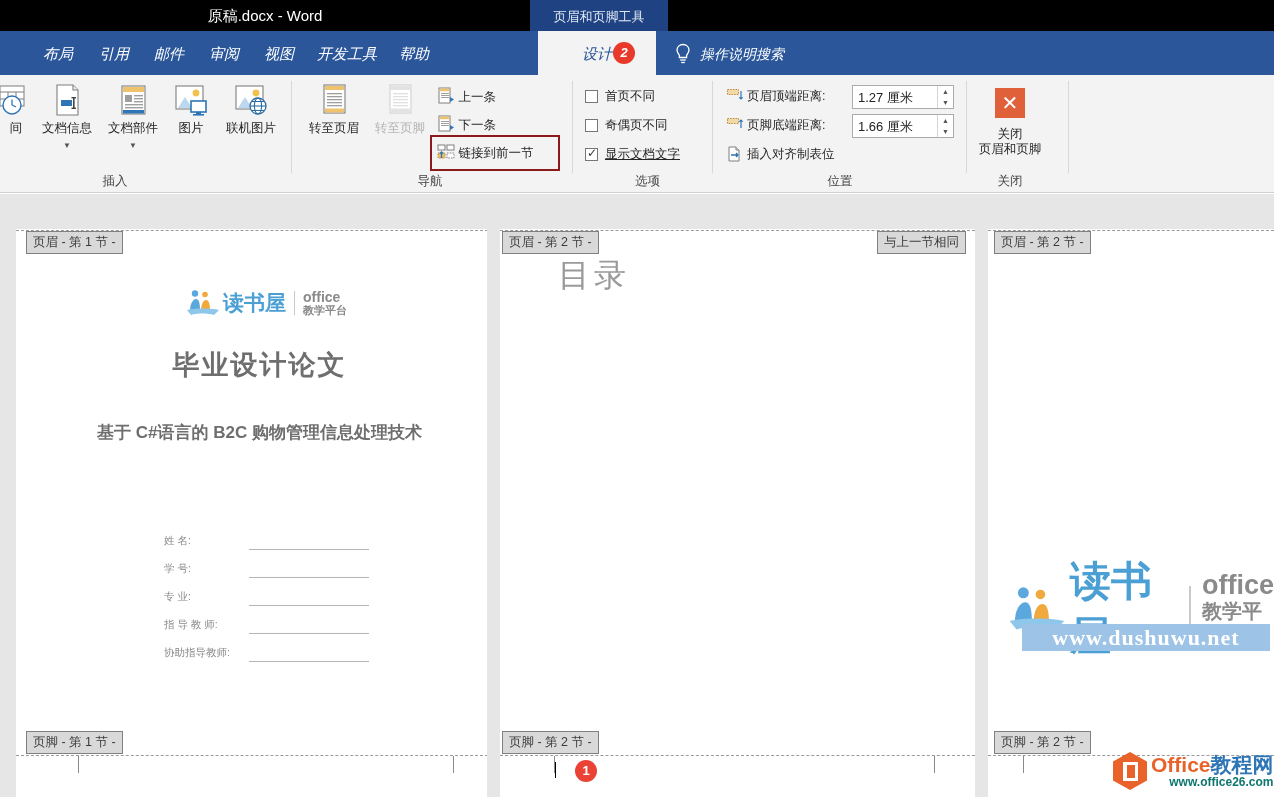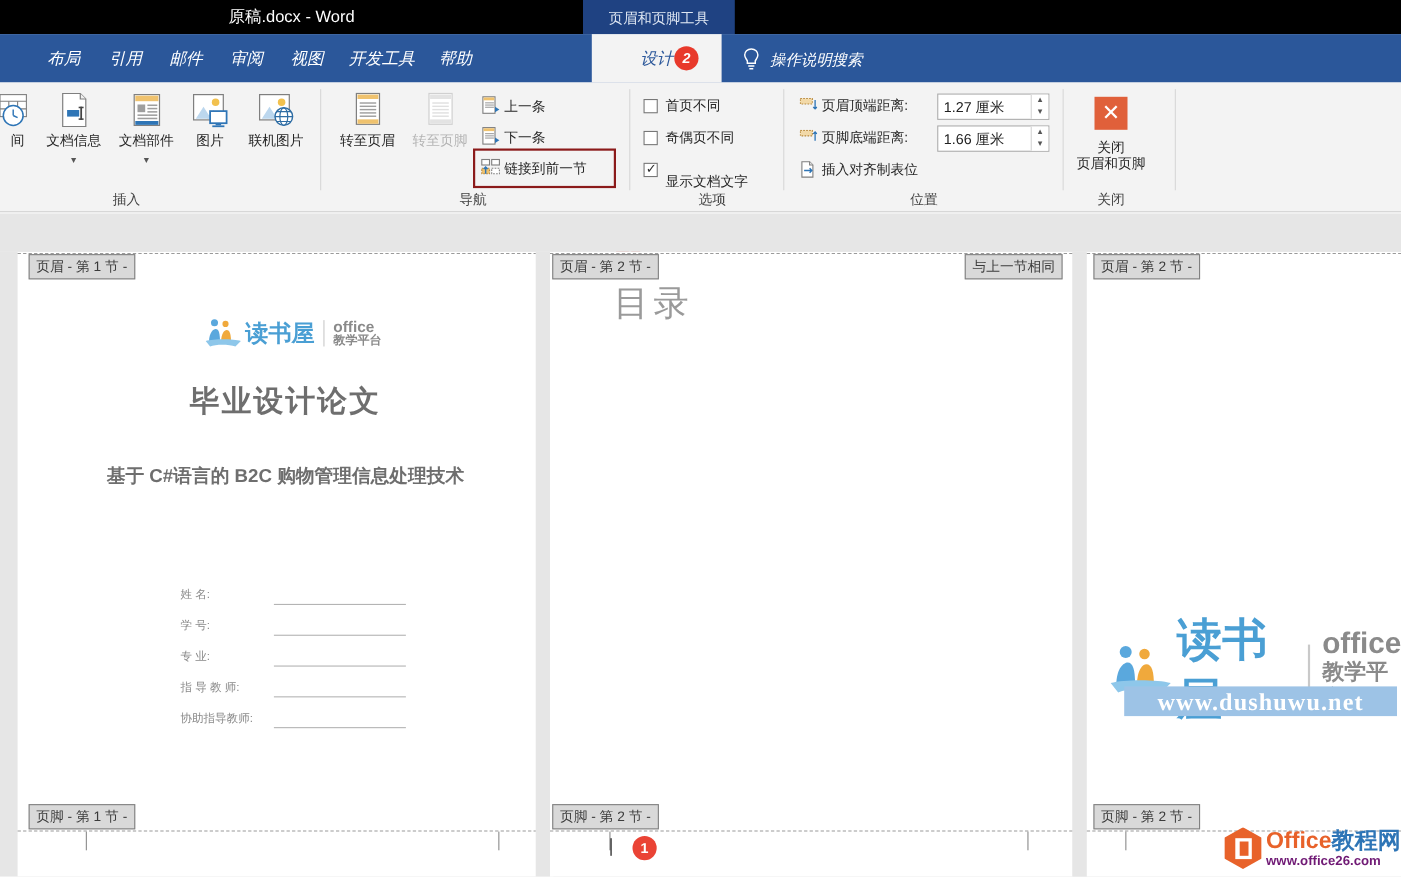--- a/index.html
+++ b/index.html
@@ -418,7 +418,7 @@
     <div class="small-btn" style="left:605px;top:42px;">奇偶页不同</div>
 
     <div class="chk checked" style="left:585px;top:73px;"></div>
-    <div class="small-btn" style="left:605px;top:82px;">显示文档文字</div>
+    <div class="small-btn" style="left:605px;top:71px;text-decoration:underline;">显示文档文字</div>
 
     <div class="group-label" style="left:585px;width:125px;">选项</div>
 

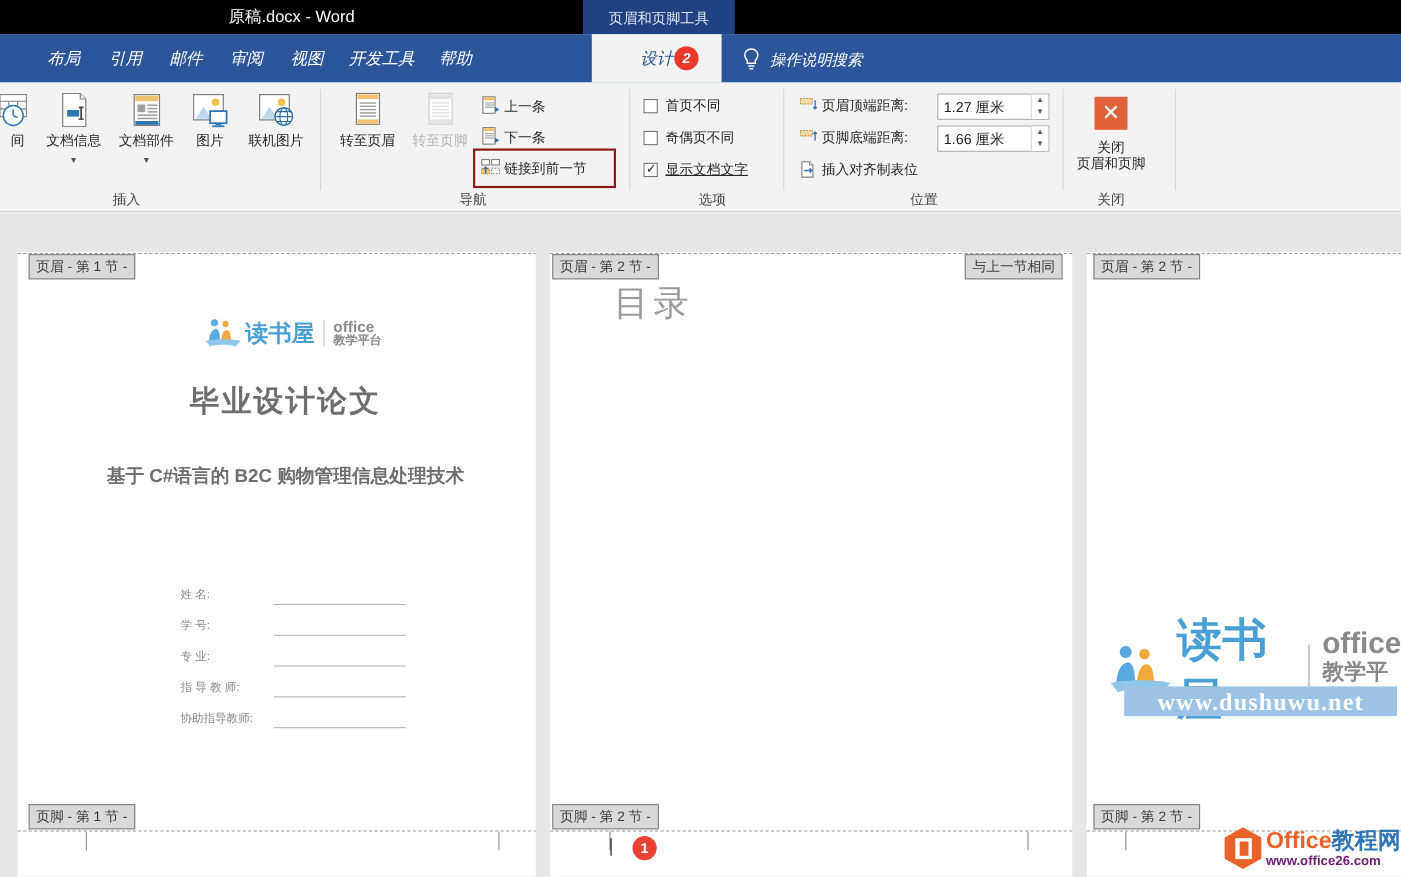--- a/index.html
+++ b/index.html
@@ -224,7 +224,7 @@
   }
   .o26-txt { margin-left: 4px; line-height: 1.05; }
   .o26-top { font-size: 21px; font-weight: bold; }
-  .o26-bot { font-size: 12px; font-weight: bold; color: #701a75; }
+  .o26-bot { font-size: 12px; font-weight: bold; color: #0f766e; text-align: right; }
 </style>
 </head>
 <body>

